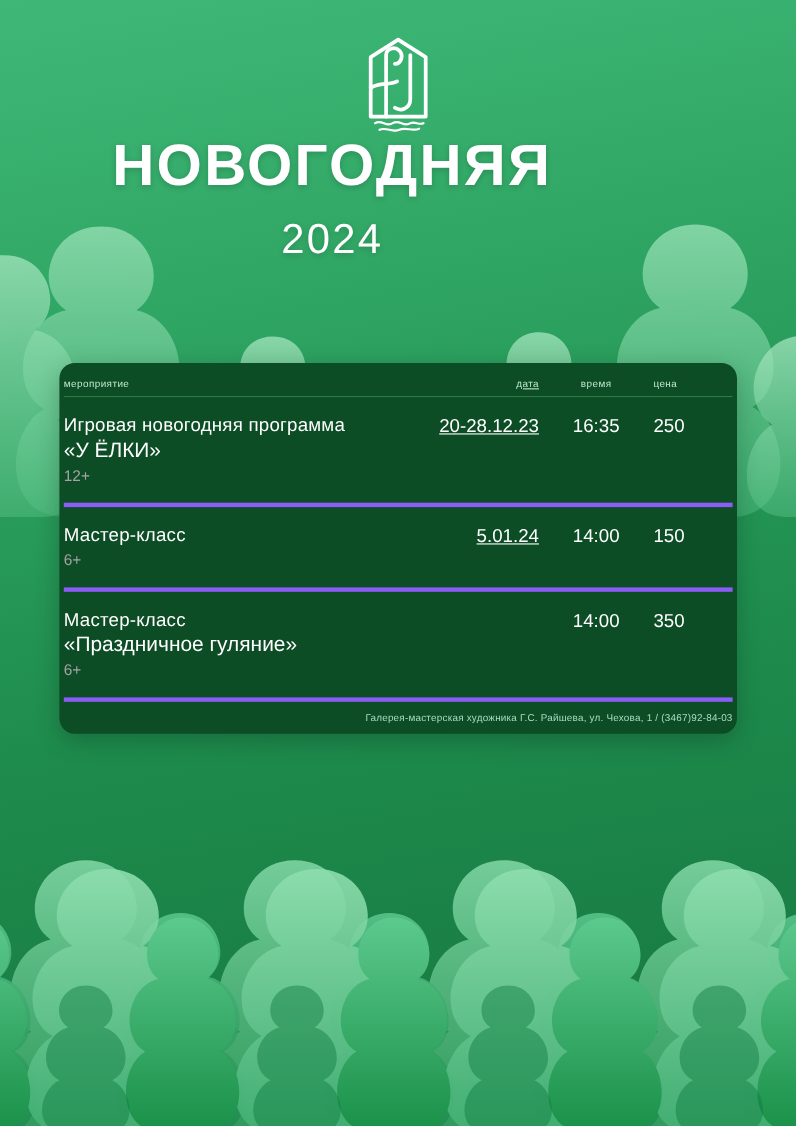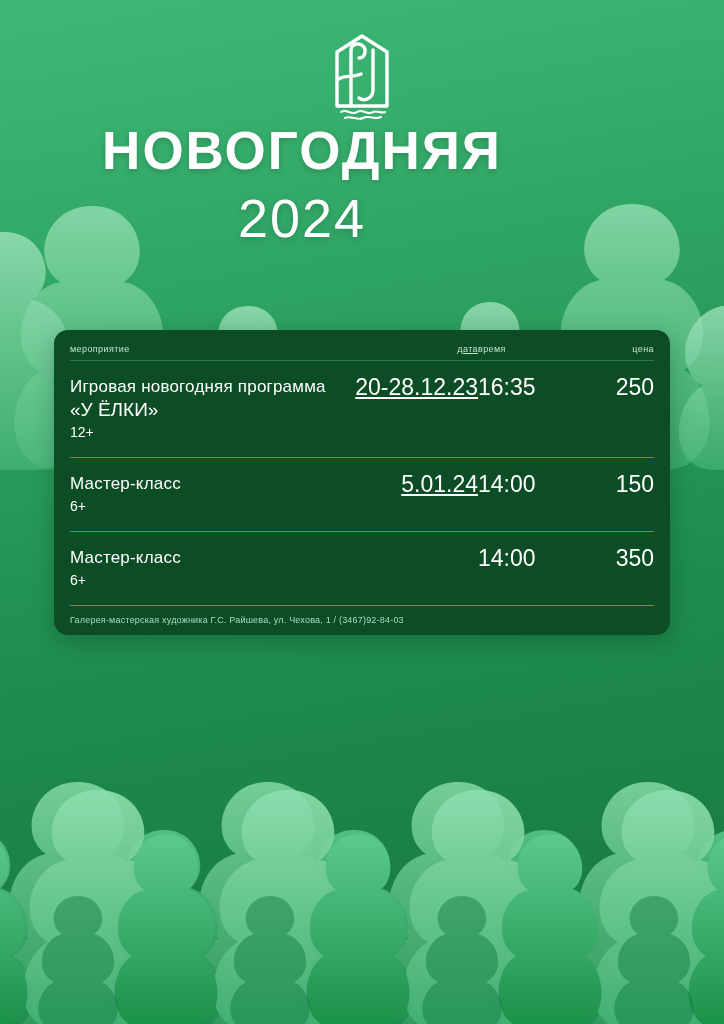--- a/index.html
+++ b/index.html
@@ -69,7 +69,7 @@
   .title-year {
     font-family: "Liberation Sans", sans-serif;
     font-weight: 400;
-    font-size: 54px;
+    font-size: 38px;
     letter-spacing: 2px;
     line-height: 74px;
     text-shadow: 0 2px 6px rgba(0,0,0,.18);

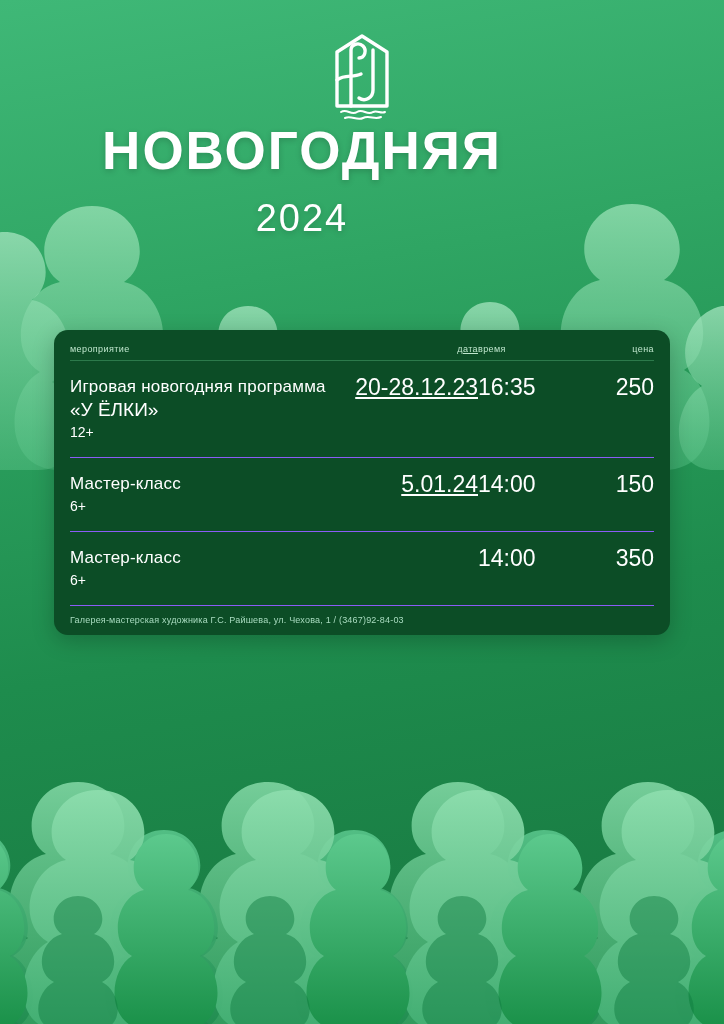--- a/index.html
+++ b/index.html
@@ -88,7 +88,7 @@
     padding: 10px 0 8px 0;
     box-sizing: border-box;
   }
-  .card-inner { padding: 0 16px; }
+  .card-inner { padding: 0 4px; }
 
   .col-head {
     display: flex;

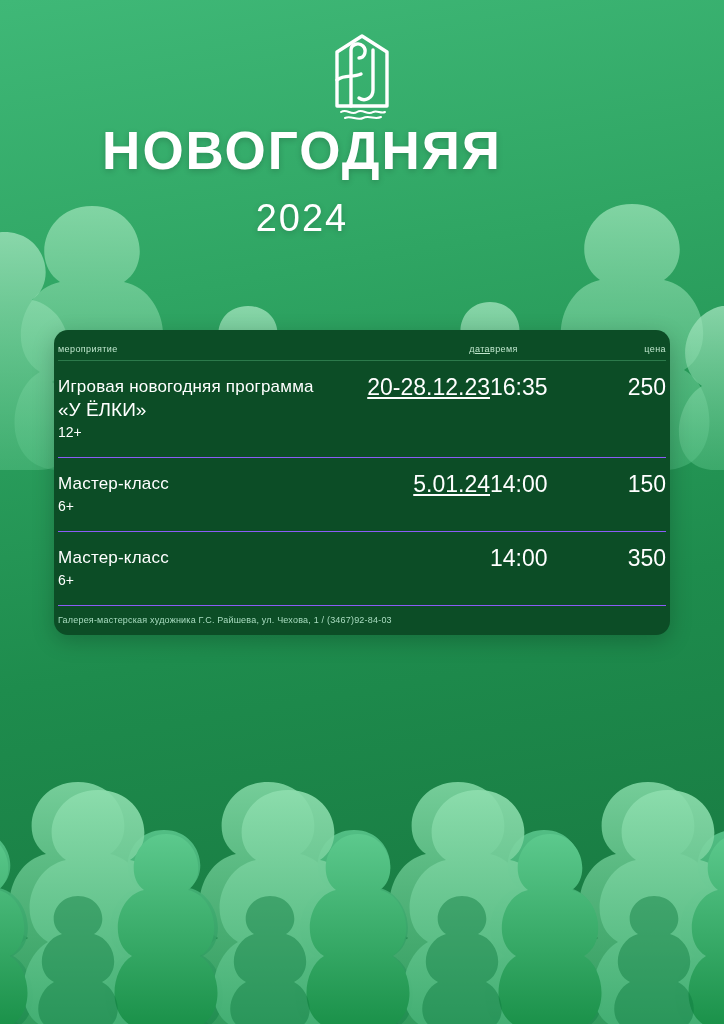--- a/index.html
+++ b/index.html
@@ -101,7 +101,7 @@
   }
   .c-name { flex: 1 1 auto; }
   .c-date { width: 148px; text-align: right; text-decoration: underline; }
-  .c-time { width: 104px; text-align: left; }
+  .c-time { width: 104px; text-align: center; }
   .c-price { width: 72px; text-align: right; }
 
   .row {

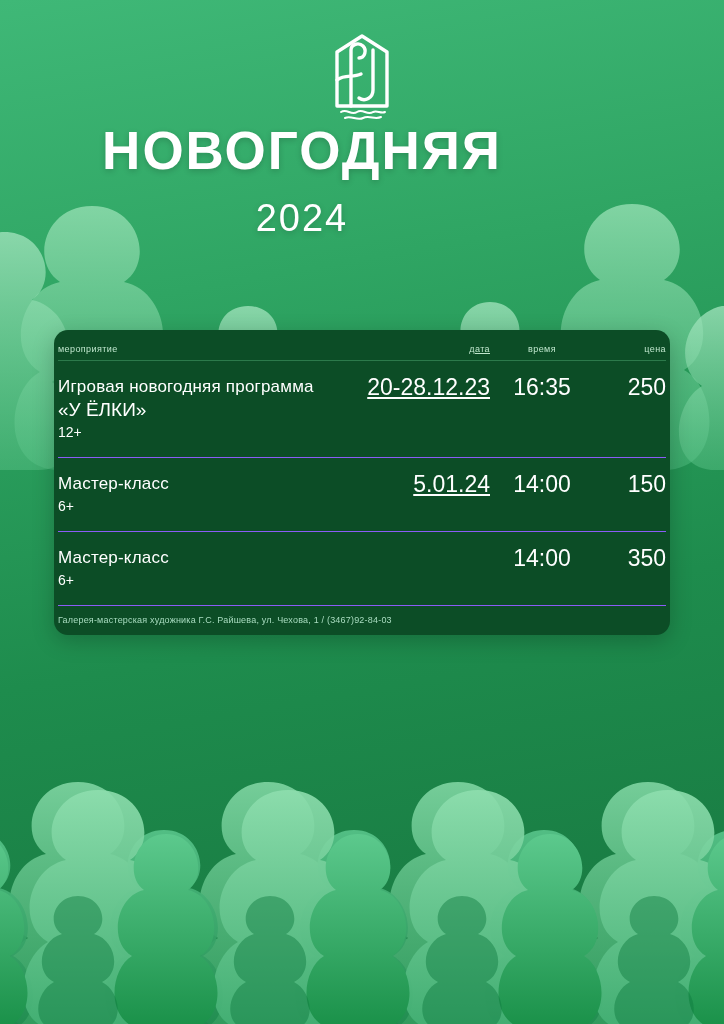--- a/index.html
+++ b/index.html
@@ -102,7 +102,7 @@
   .c-name { flex: 1 1 auto; }
   .c-date { width: 148px; text-align: right; text-decoration: underline; }
   .c-time { width: 104px; text-align: center; }
-  .c-price { width: 72px; text-align: right; }
+  .c-price { width: 72px; }
 
   .row {
     display: flex;

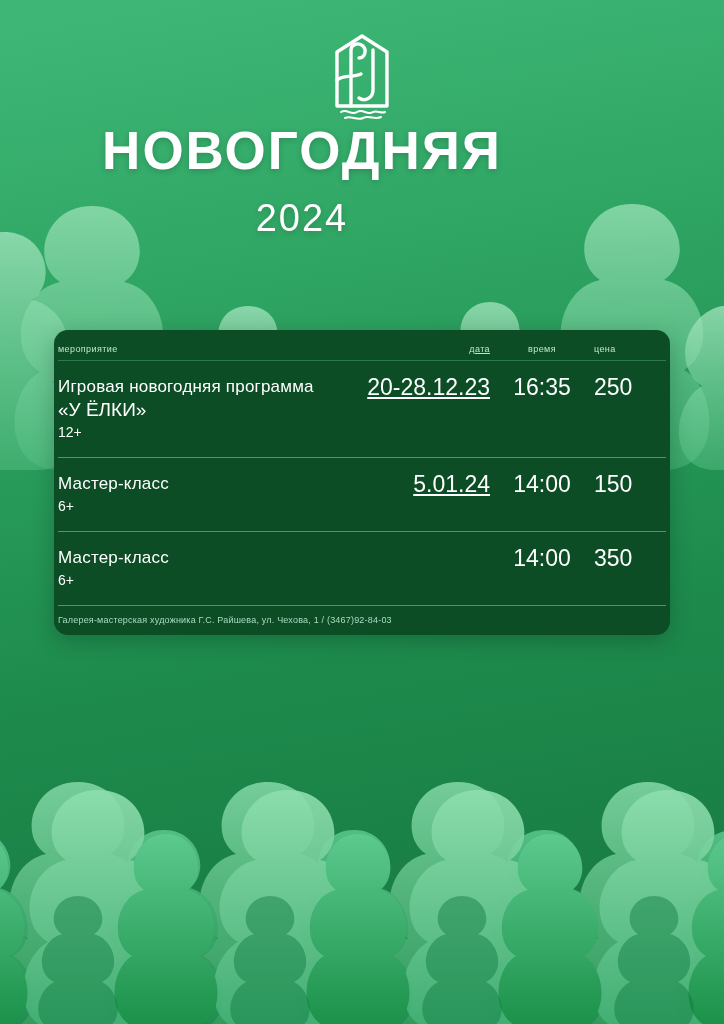--- a/index.html
+++ b/index.html
@@ -108,7 +108,7 @@
     display: flex;
     align-items: flex-start;
     padding: 14px 0 14px 0;
-    border-bottom: 1px solid #8b5cf6;
+    border-bottom: 4px solid #8b5cf6;
     color: #ffffff;
   }
   .row:last-of-type { border-bottom: 1px solid #2c7a4b; }

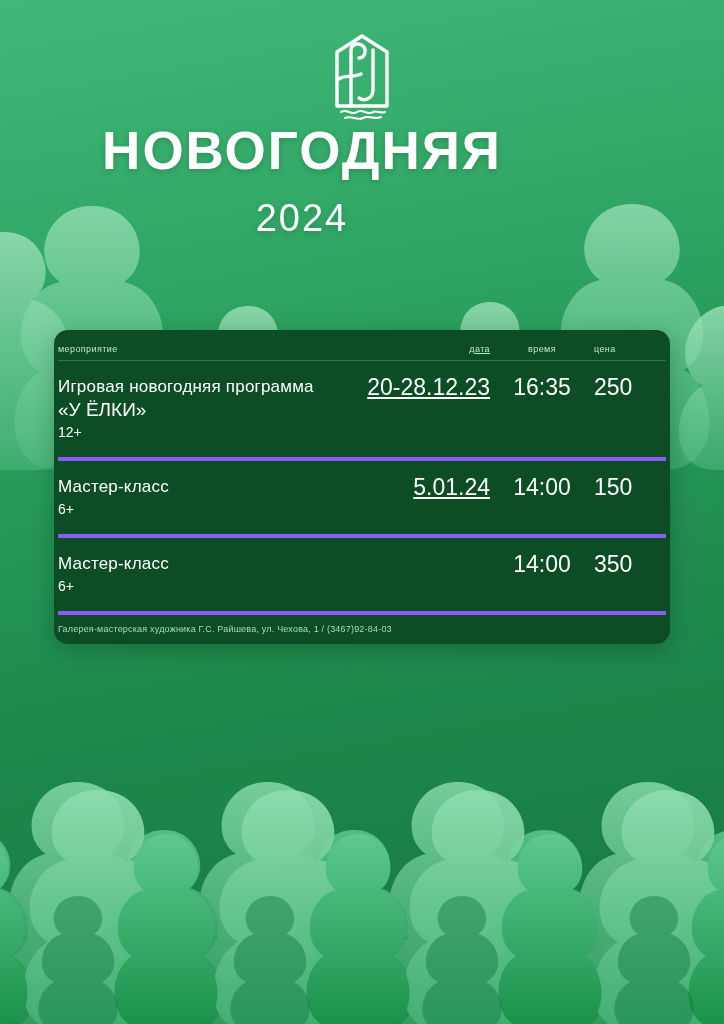--- a/index.html
+++ b/index.html
@@ -129,7 +129,7 @@
     color: #ffffff;
   }
   .val {
-    font-size: 23px;
+    font-size: 17px;
     line-height: 23px;
     font-weight: 400;
     padding-top: 1px;

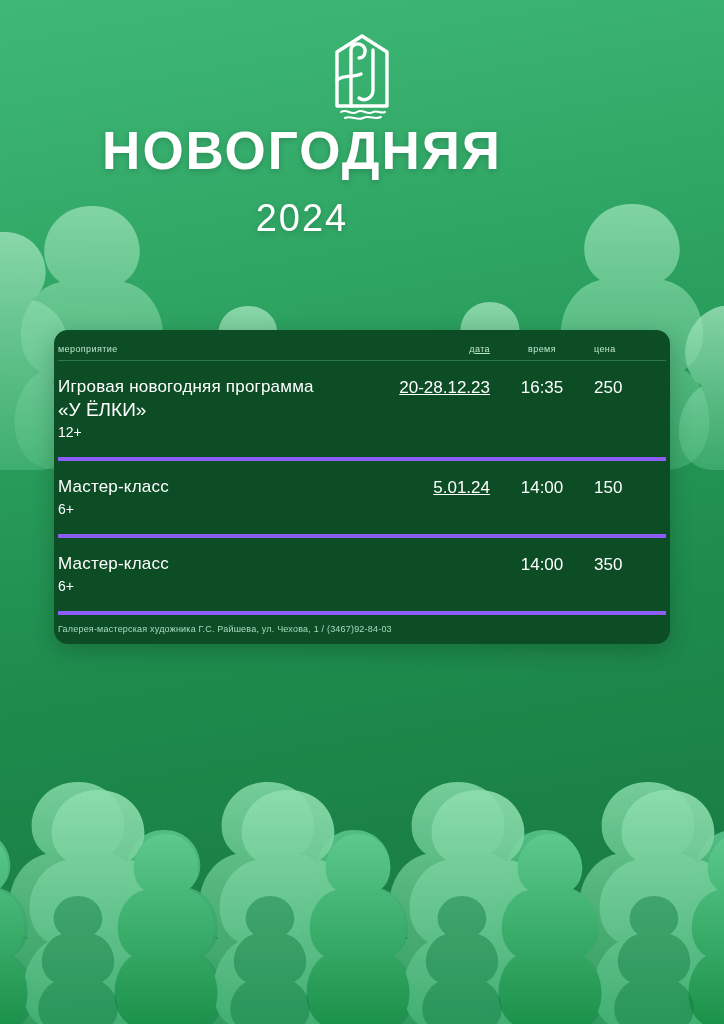--- a/index.html
+++ b/index.html
@@ -126,7 +126,7 @@
   .ev-age {
     font-size: 14px;
     line-height: 22px;
-    color: #ffffff;
+    color: #a3a3a3;
   }
   .val {
     font-size: 17px;

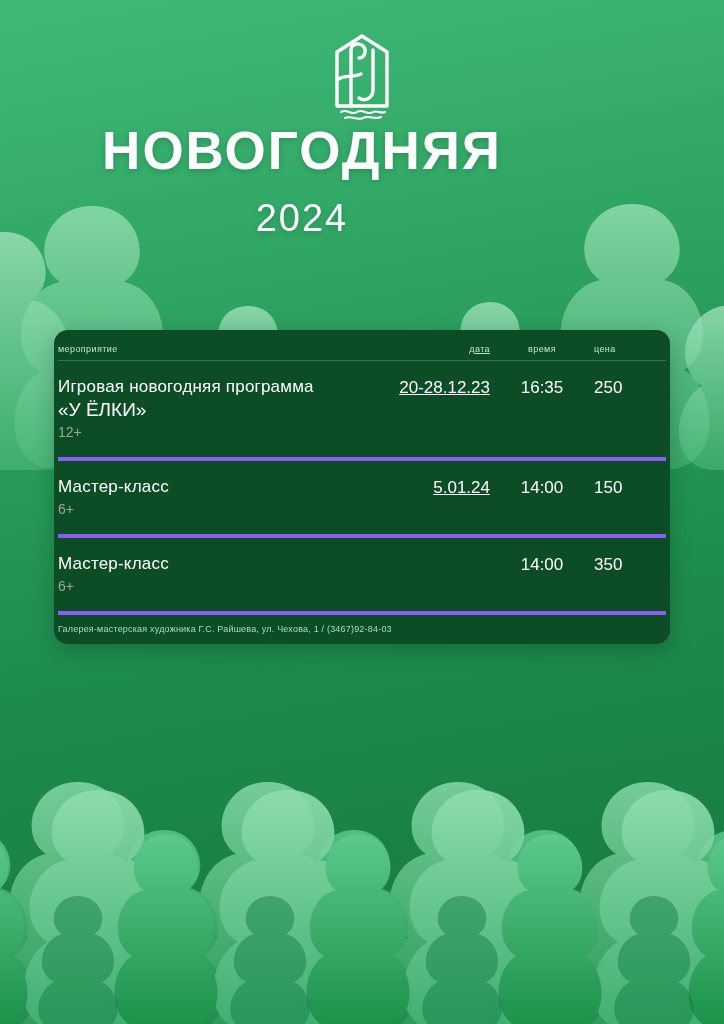--- a/index.html
+++ b/index.html
@@ -289,6 +289,7 @@
       <div class="row">
         <div class="c-name">
           <div class="ev-title">Мастер-класс</div>
+          <div class="ev-sub">«Праздничное гуляние»</div>
           <div class="ev-age">6+</div>
         </div>
         <div class="c-time val">14:00</div>

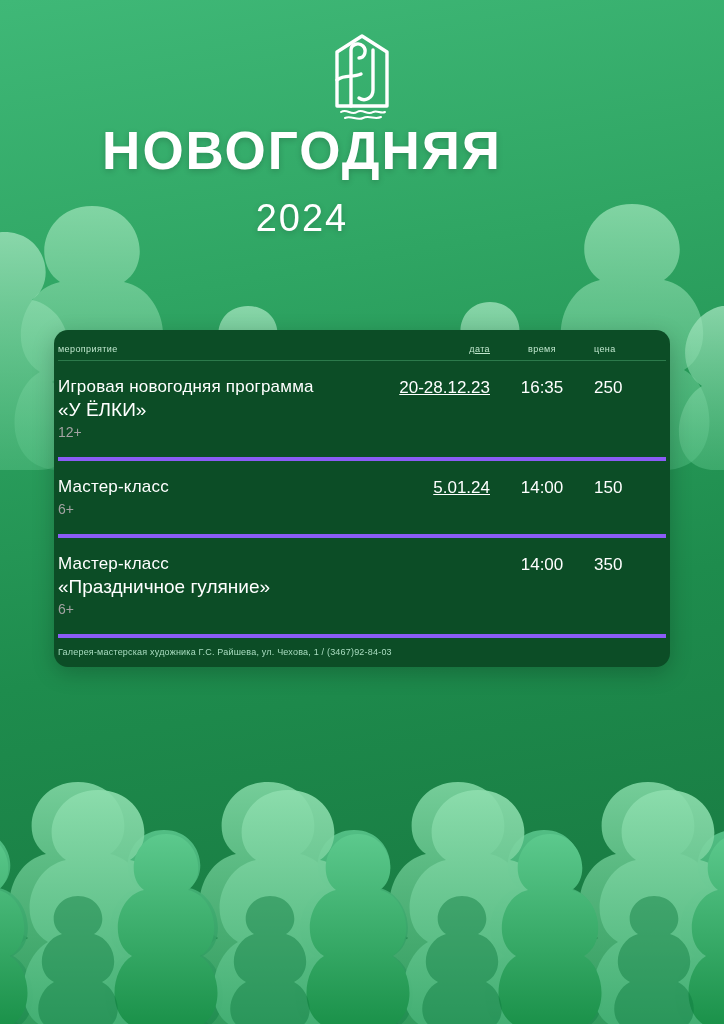--- a/index.html
+++ b/index.html
@@ -135,7 +135,7 @@
     padding-top: 1px;
   }
   .footer-note {
-    text-align: left;
+    text-align: right;
     color: #a9dcc0;
     font-size: 9px;
     letter-spacing: .2px;

